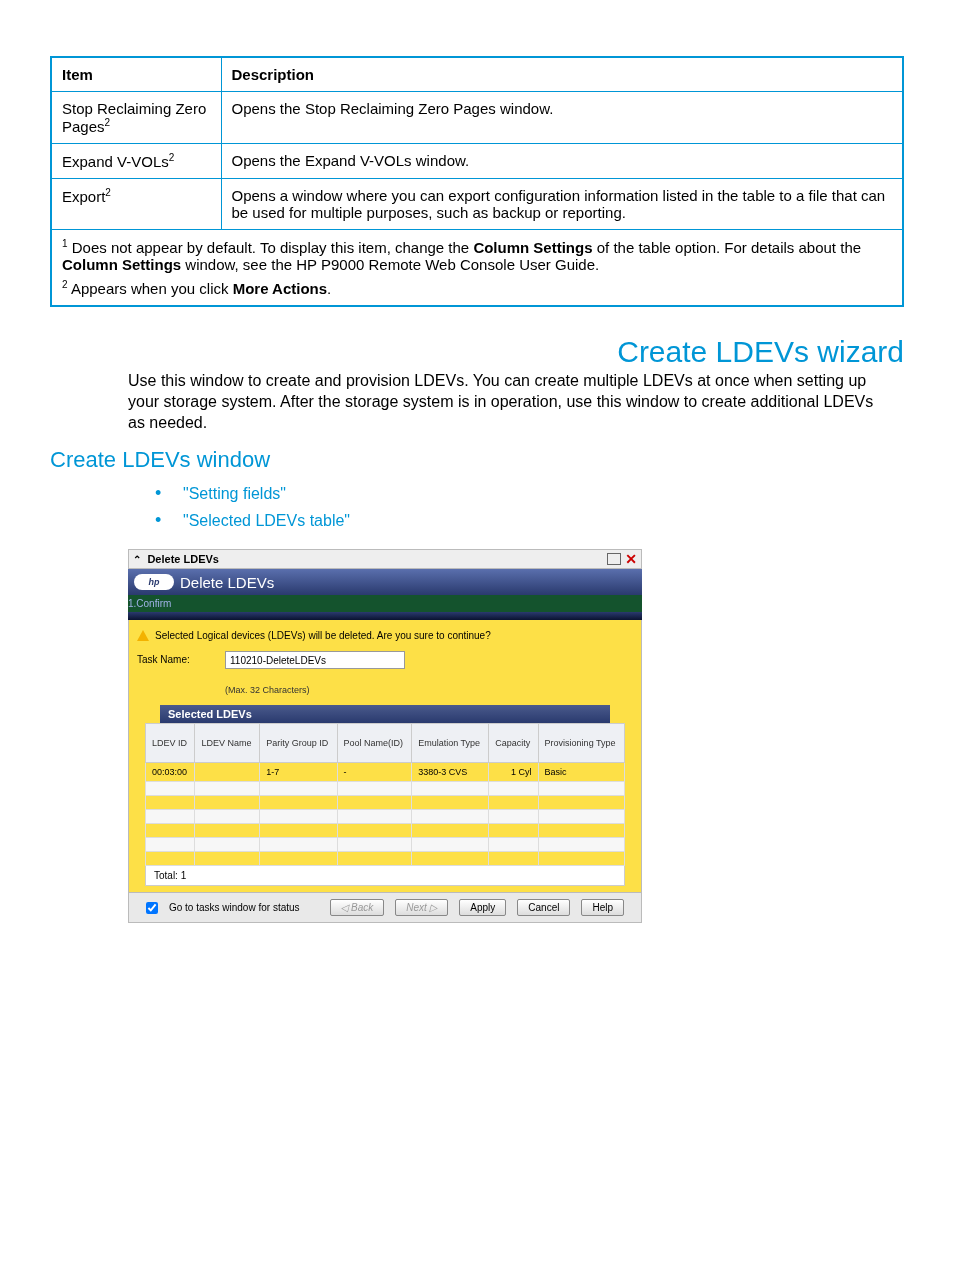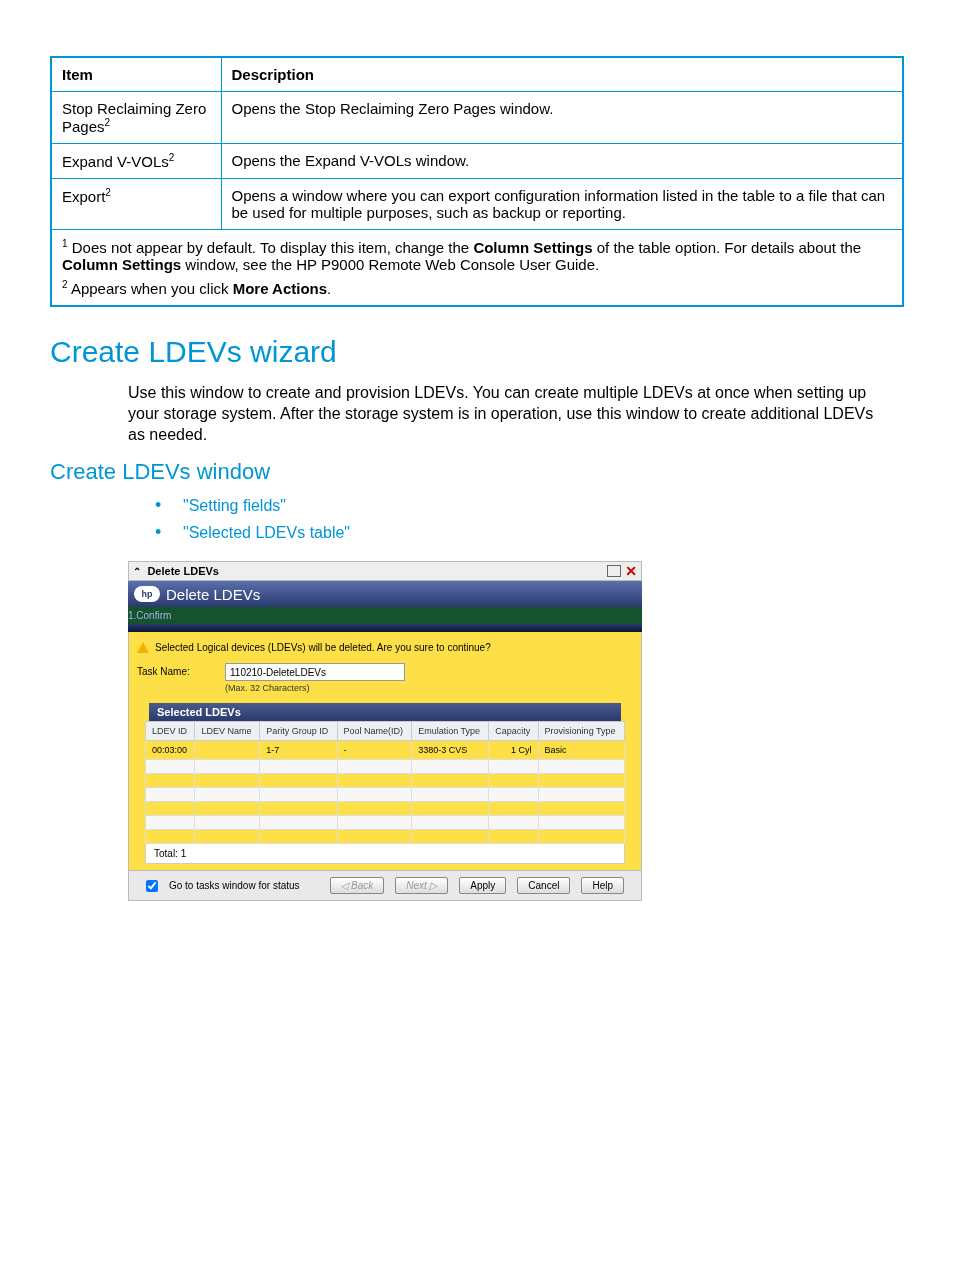--- a/index.html
+++ b/index.html
@@ -11,7 +11,7 @@
   table.doc-table .col1 { width: 170px; margin-left: 21px; }
   .footnotes-cell { font-size: 15px; }
   sup { font-size: 10px; vertical-align: super; }
-  h1.section { color: #0096d6; font-weight: 300; font-size: 30px; margin-top: 28px; margin-bottom: 14px; }
+  h1.section { color: #0096d6; font-weight: 300; font-size: 30px; margin-top: 28px; margin-bottom: 2px; text-align: right; }
   h2.subsection { color: #0096d6; font-weight: 300; font-size: 22px; margin-top: 14px; margin-bottom: 6px; }
   p.body { font-size: 16px; line-height: 1.3; margin-left: 78px; margin-right: 10px; }
   ul.links { list-style: none; margin-left: 105px; margin-top: 10px; }

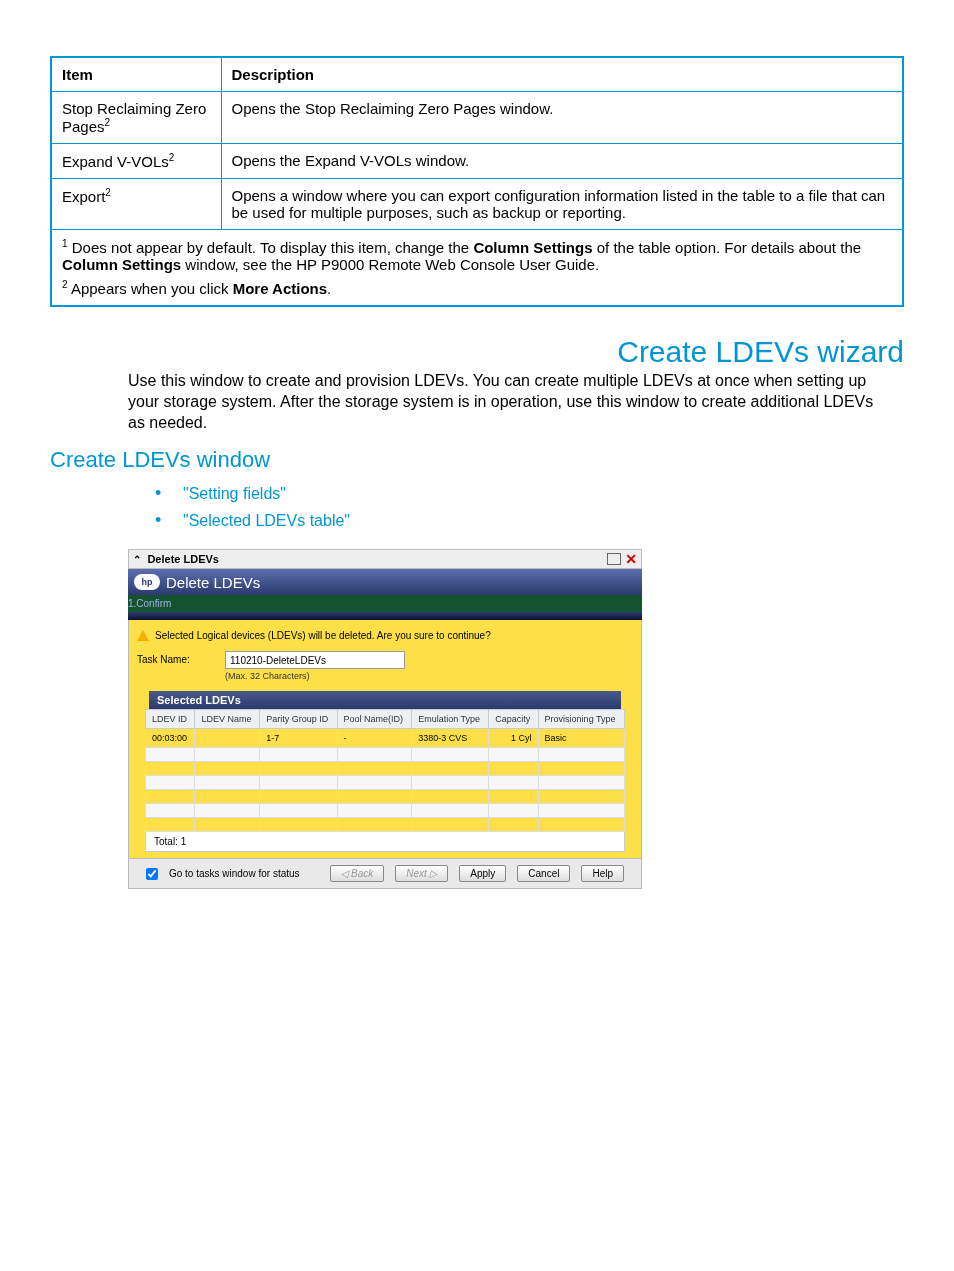--- a/index.html
+++ b/index.html
@@ -25,7 +25,7 @@
   .dlg-titlebar .win-icon { width: 14px; height: 12px; border: 1px solid #666; margin-right: 4px; }
   .dlg-titlebar .close { color: #c00; font-weight: bold; font-size: 14px; }
   .dlg-header { background: linear-gradient(#5a6fad, #2a3a6e); color: #fff; height: 26px; display: flex; align-items: center; padding: 0 6px; font-size: 15px; }
-  .dlg-header .hp-logo { display: inline-flex; align-items: center; justify-content: center; width: 26px; height: 16px; background: #fff; color: #2a3a6e; border-radius: 8px; font-size: 9px; font-weight: bold; margin-right: 6px; }
+  .dlg-header .hp-logo { display: inline-flex; align-items: center; justify-content: center; width: 40px; height: 16px; background: #fff; color: #2a3a6e; border-radius: 8px; font-size: 9px; font-weight: bold; font-style: italic; margin-right: 6px; }
   .dlg-step { background: #14532d; color: #9fb2e6; font-size: 10px; padding: 3px 0; }
   .dlg-banner { background: linear-gradient(#2a3a6e, #0b1330); height: 8px; }
   .dlg-body { background: #fde047; border: 1px solid #bbb; border-top: none; padding: 10px 8px 6px 8px; }

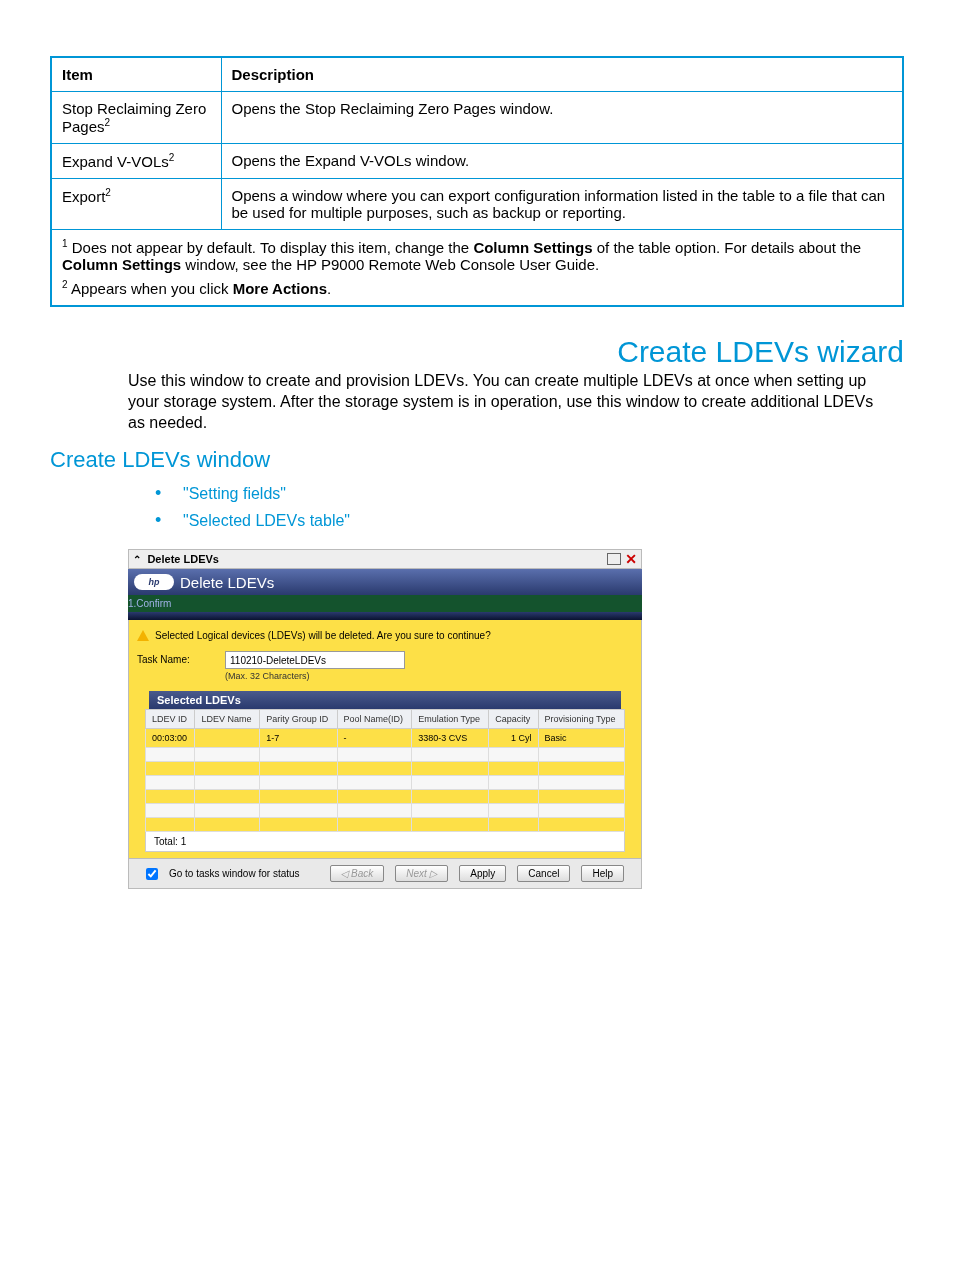--- a/index.html
+++ b/index.html
@@ -33,7 +33,7 @@
   .warn-icon { width: 0; height: 0; border-left: 6px solid transparent; border-right: 6px solid transparent; border-bottom: 11px solid #f3b200; margin-right: 6px; position: relative; }
   .task-row { display: flex; align-items: flex-start; font-size: 10px; margin-bottom: 10px; }
   .task-row .lbl { width: 88px; padding-top: 3px; }
-  .task-row .inp-wrap { display: flex; flex-direction: column; gap: 2px; }
+  .task-row .inp-wrap { display: flex; flex-direction: column; gap: 16px; }
   .task-row input { width: 180px; height: 18px; border: 1px solid #999; font-size: 10px; padding: 0 4px; }
   .task-row .hint { font-size: 9px; color: #333; }
   .sel-title { background: linear-gradient(#4a5a8c, #2a3a6e); color: #fff; font-size: 11px; font-weight: bold; padding: 3px 8px; margin: 0 12px; }

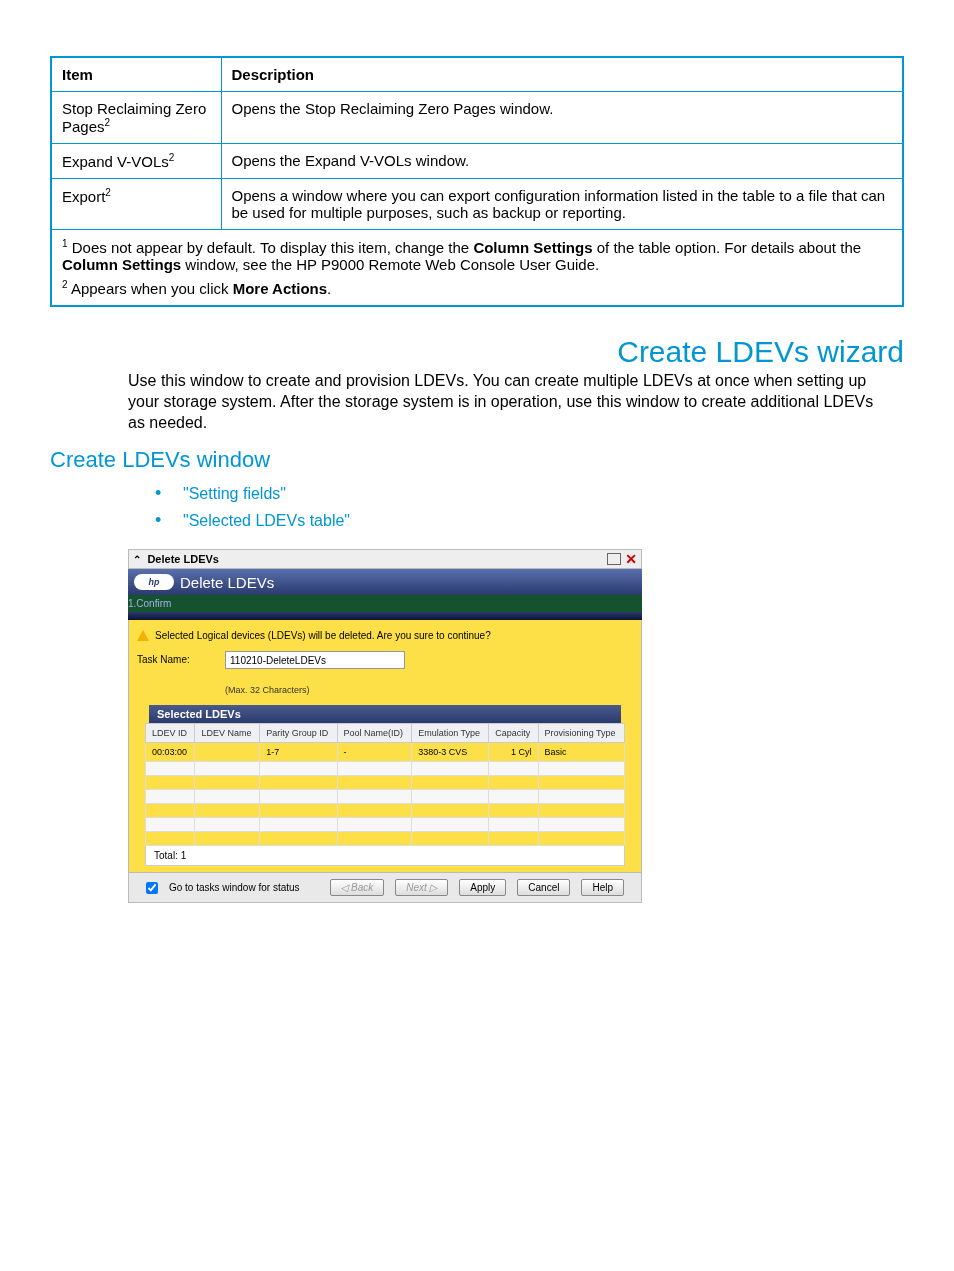--- a/index.html
+++ b/index.html
@@ -36,7 +36,7 @@
   .task-row .inp-wrap { display: flex; flex-direction: column; gap: 16px; }
   .task-row input { width: 180px; height: 18px; border: 1px solid #999; font-size: 10px; padding: 0 4px; }
   .task-row .hint { font-size: 9px; color: #333; }
-  .sel-title { background: linear-gradient(#4a5a8c, #2a3a6e); color: #fff; font-size: 11px; font-weight: bold; padding: 3px 8px; margin: 0 12px; }
+  .sel-title { background: linear-gradient(#4a5a8c, #2a3a6e); color: #fff; font-size: 11px; font-weight: bold; padding: 3px 8px; margin: 0 23px; }
   table.grid { width: calc(100% - 16px); margin: 0 8px; border-collapse: collapse; font-size: 9px; }
   table.grid th { background: #eef0f4; border: 1px solid #ccc; padding: 4px 6px; text-align: left; font-weight: normal; color: #333; }
   table.grid td { border: 1px solid #ddd; padding: 4px 6px; height: 14px; }

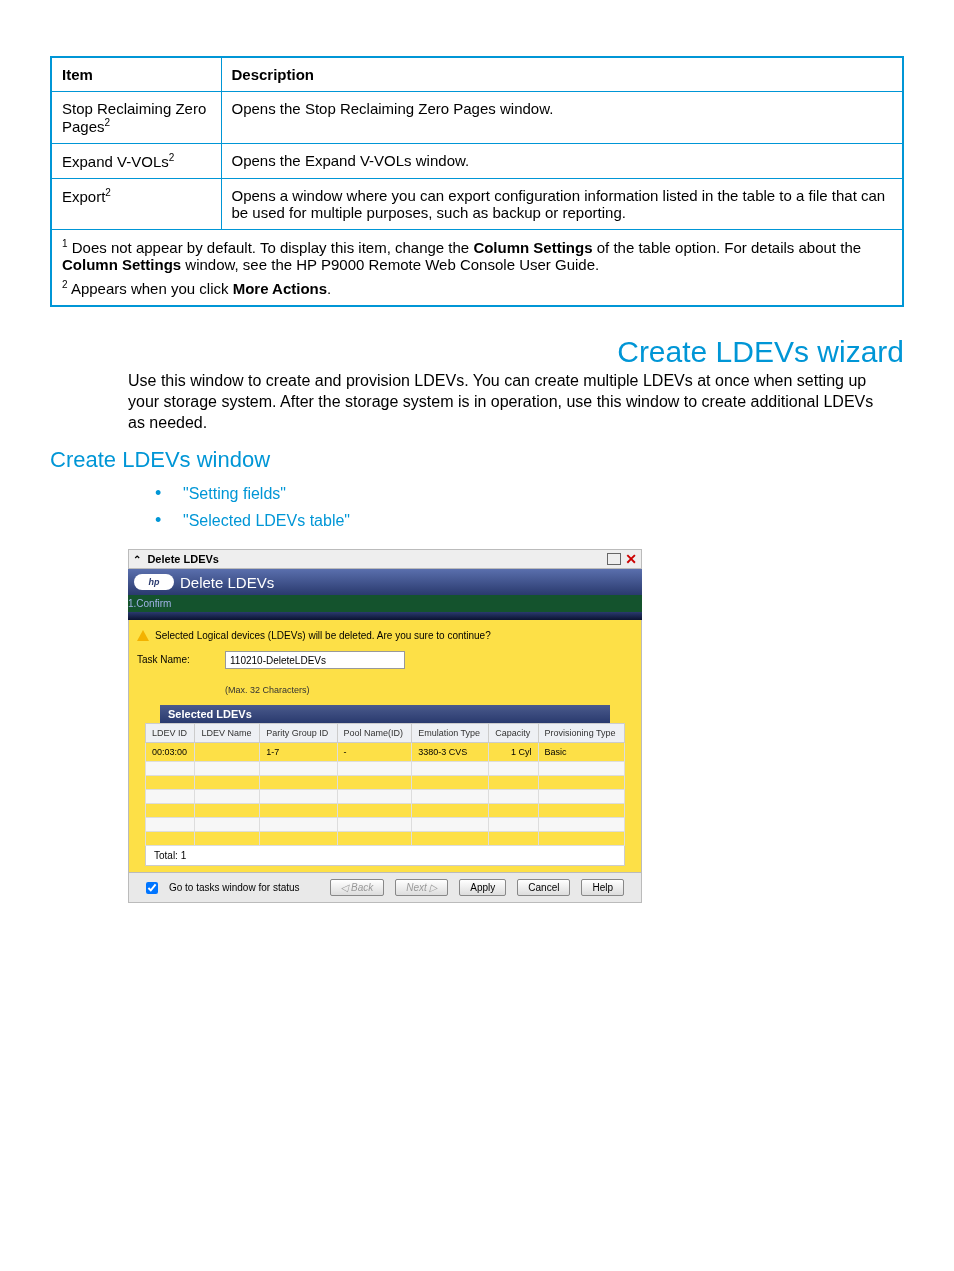--- a/index.html
+++ b/index.html
@@ -38,7 +38,7 @@
   .task-row .hint { font-size: 9px; color: #333; }
   .sel-title { background: linear-gradient(#4a5a8c, #2a3a6e); color: #fff; font-size: 11px; font-weight: bold; padding: 3px 8px; margin: 0 23px; }
   table.grid { width: calc(100% - 16px); margin: 0 8px; border-collapse: collapse; font-size: 9px; }
-  table.grid th { background: #eef0f4; border: 1px solid #ccc; padding: 4px 6px; text-align: left; font-weight: normal; color: #333; }
+  table.grid th { background: #eef0f4; border: 1px solid #ccc; padding: 14px 6px; text-align: left; font-weight: normal; color: #333; }
   table.grid td { border: 1px solid #ddd; padding: 4px 6px; height: 14px; }
   table.grid tr.alt td { background: #f7f7f7; }
   .grid-total { margin: 0 8px; border: 1px solid #ccc; border-top: none; padding: 4px 8px; font-size: 10px; background: #fff; }

